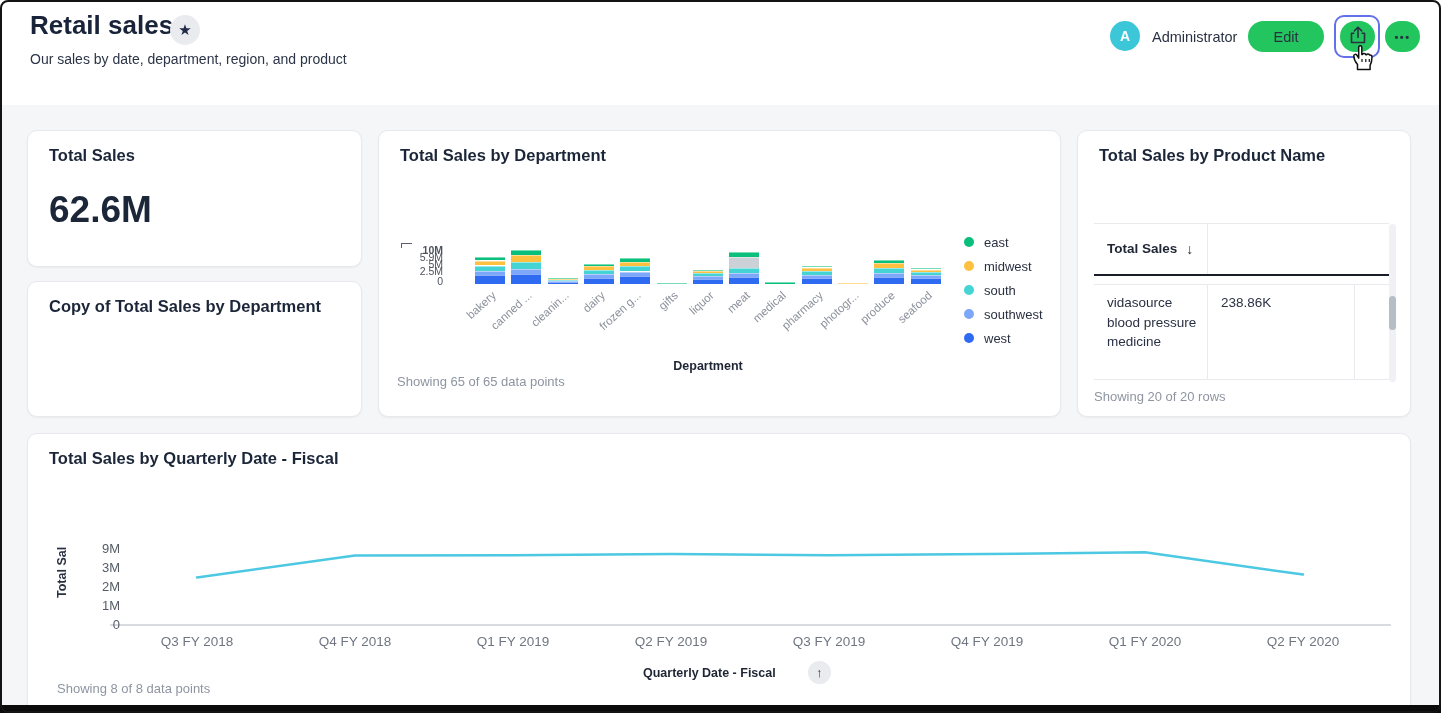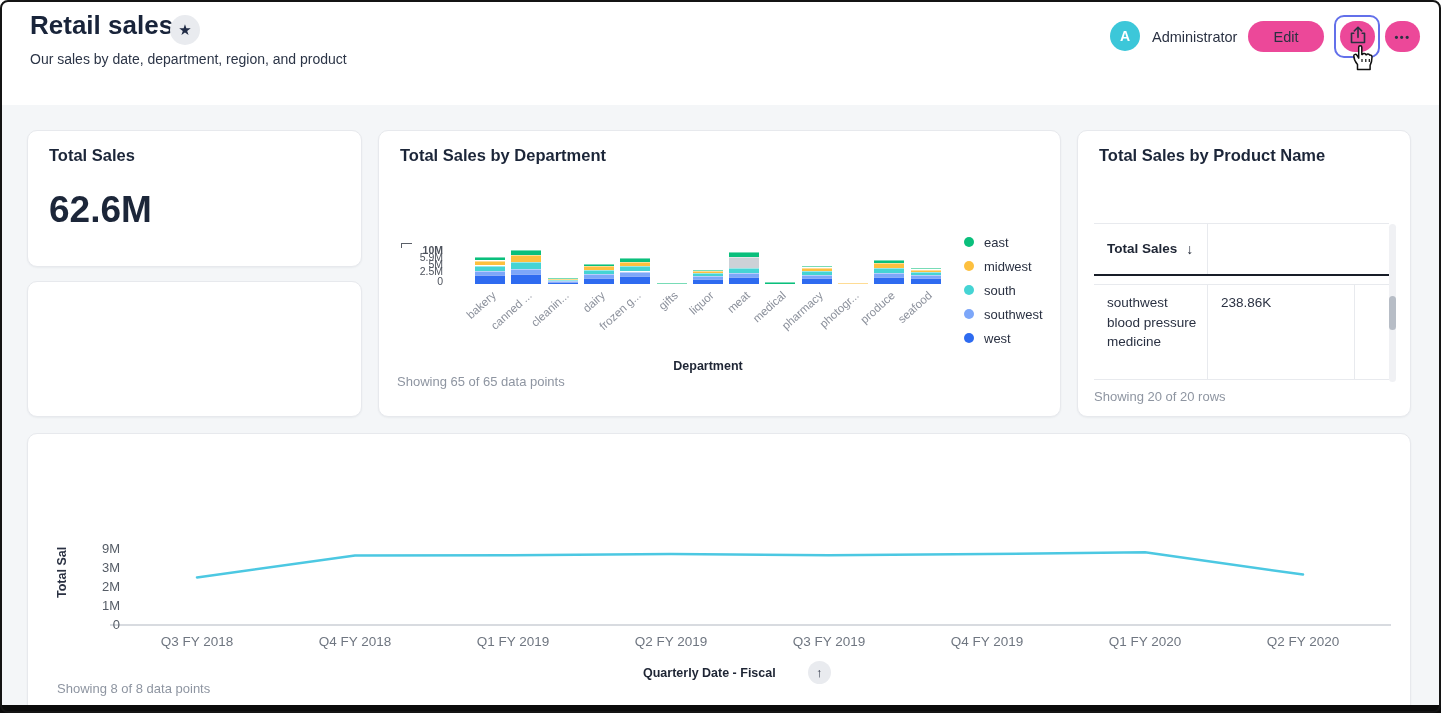--- a/index.html
+++ b/index.html
@@ -20,7 +20,7 @@
   .avatar { position:absolute; left:1110px; top:21px; width:30px; height:30px; border-radius:50%;
     background:#3cc7d9; color:#fff; font-size:14px; font-weight:bold; display:flex; align-items:center; justify-content:center; z-index:5; }
   .admin-name { position:absolute; left:1152px; top:29px; font-size:14.5px; color:#2a3142; z-index:5; }
-  .btn-pill { position:absolute; background:#ec4899; border-radius:16px; display:flex; align-items:center;
+  .btn-pill { position:absolute; background:#22c55e; border-radius:16px; display:flex; align-items:center;
     justify-content:center; color:#2a3142; font-size:14.5px; cursor:pointer; border:none; z-index:5; }
   .edit-btn { left:1248px; top:21px; width:76px; height:31px; }
   .share-ring { position:absolute; left:1334px; top:15px; width:46px; height:43px; border:2.5px solid #6370ea; border-radius:10px; z-index:4; }

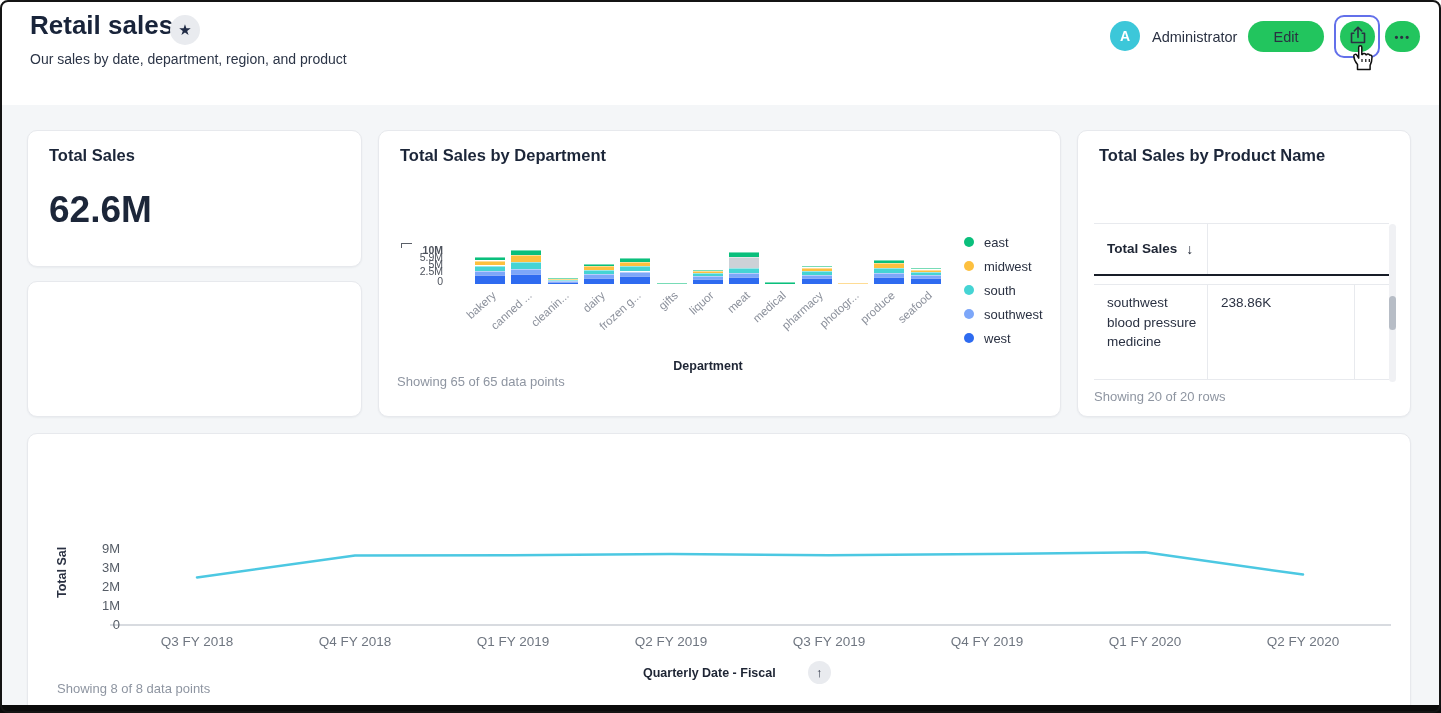--- a/index.html
+++ b/index.html
@@ -117,6 +117,7 @@
 </div>
 
 <div class="card card-copy">
+  <div class="card-title">Copy of Total Sales by Department</div>
 </div>
 
 <div class="card card-dept">

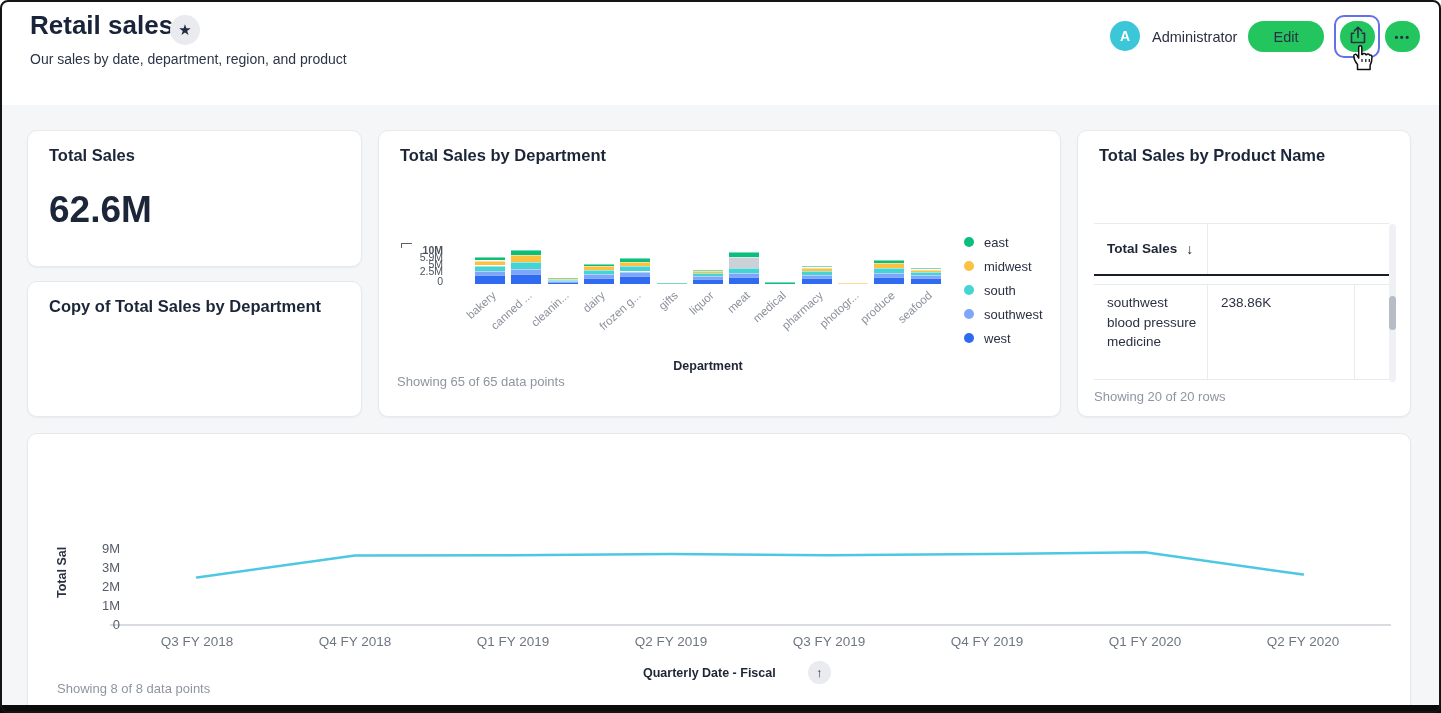--- a/index.html
+++ b/index.html
@@ -240,7 +240,7 @@
     <div class="tspacer"></div>
     <div id="ptable-body">
         <div class="trow tbody-row">
-          <div class="tcell">southwest blood pressure medicine</div>
+          <div class="tcell">vidasource blood pressure medicine</div>
           <div class="tcell">238.86K</div>
           <div class="tcell"></div>
         </div>

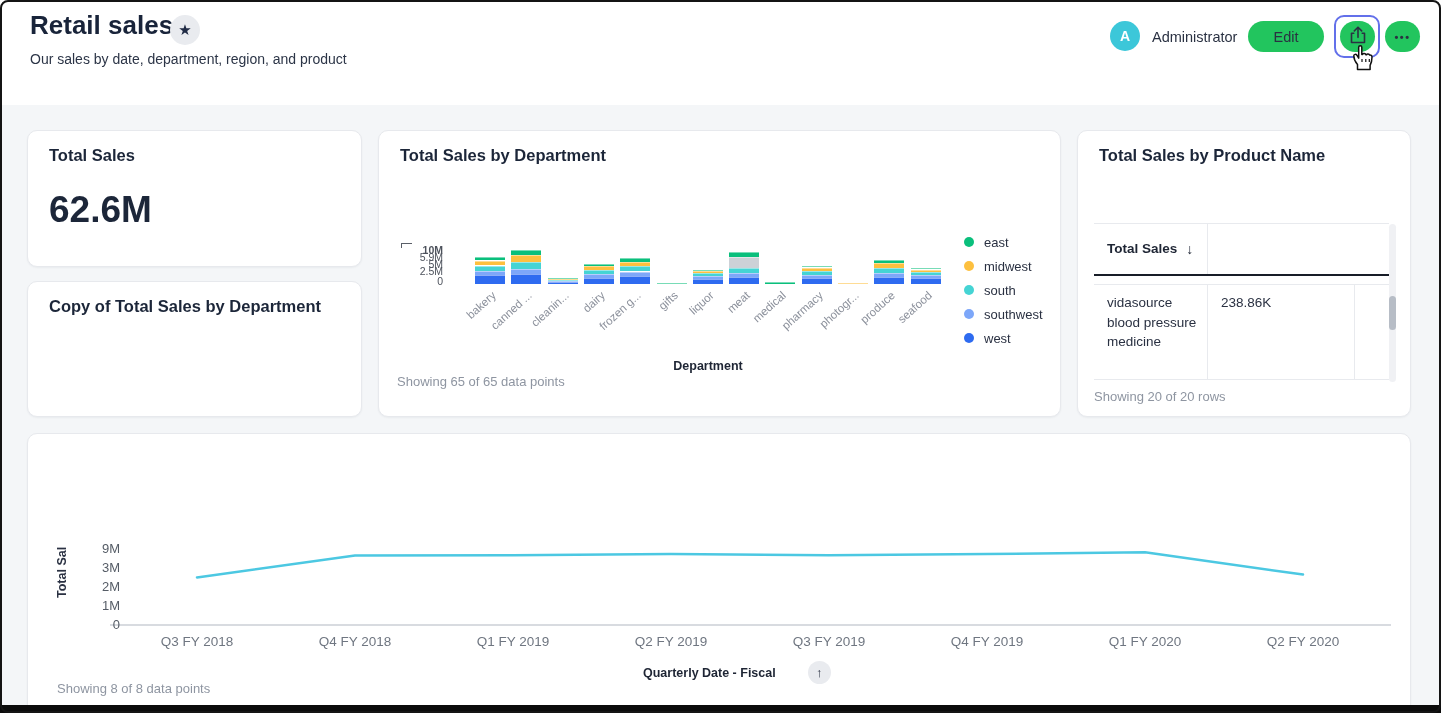--- a/index.html
+++ b/index.html
@@ -255,6 +255,7 @@
 </div>
 
 <div class="card card-quarterly">
+  <div class="card-title">Total Sales by Quarterly Date - Fiscal</div>
   <div class="q-ylabel">Total Sal</div>
   <div class="q-axisline"></div>
   <div id="q-plot" style="position:absolute; inset:0;">

